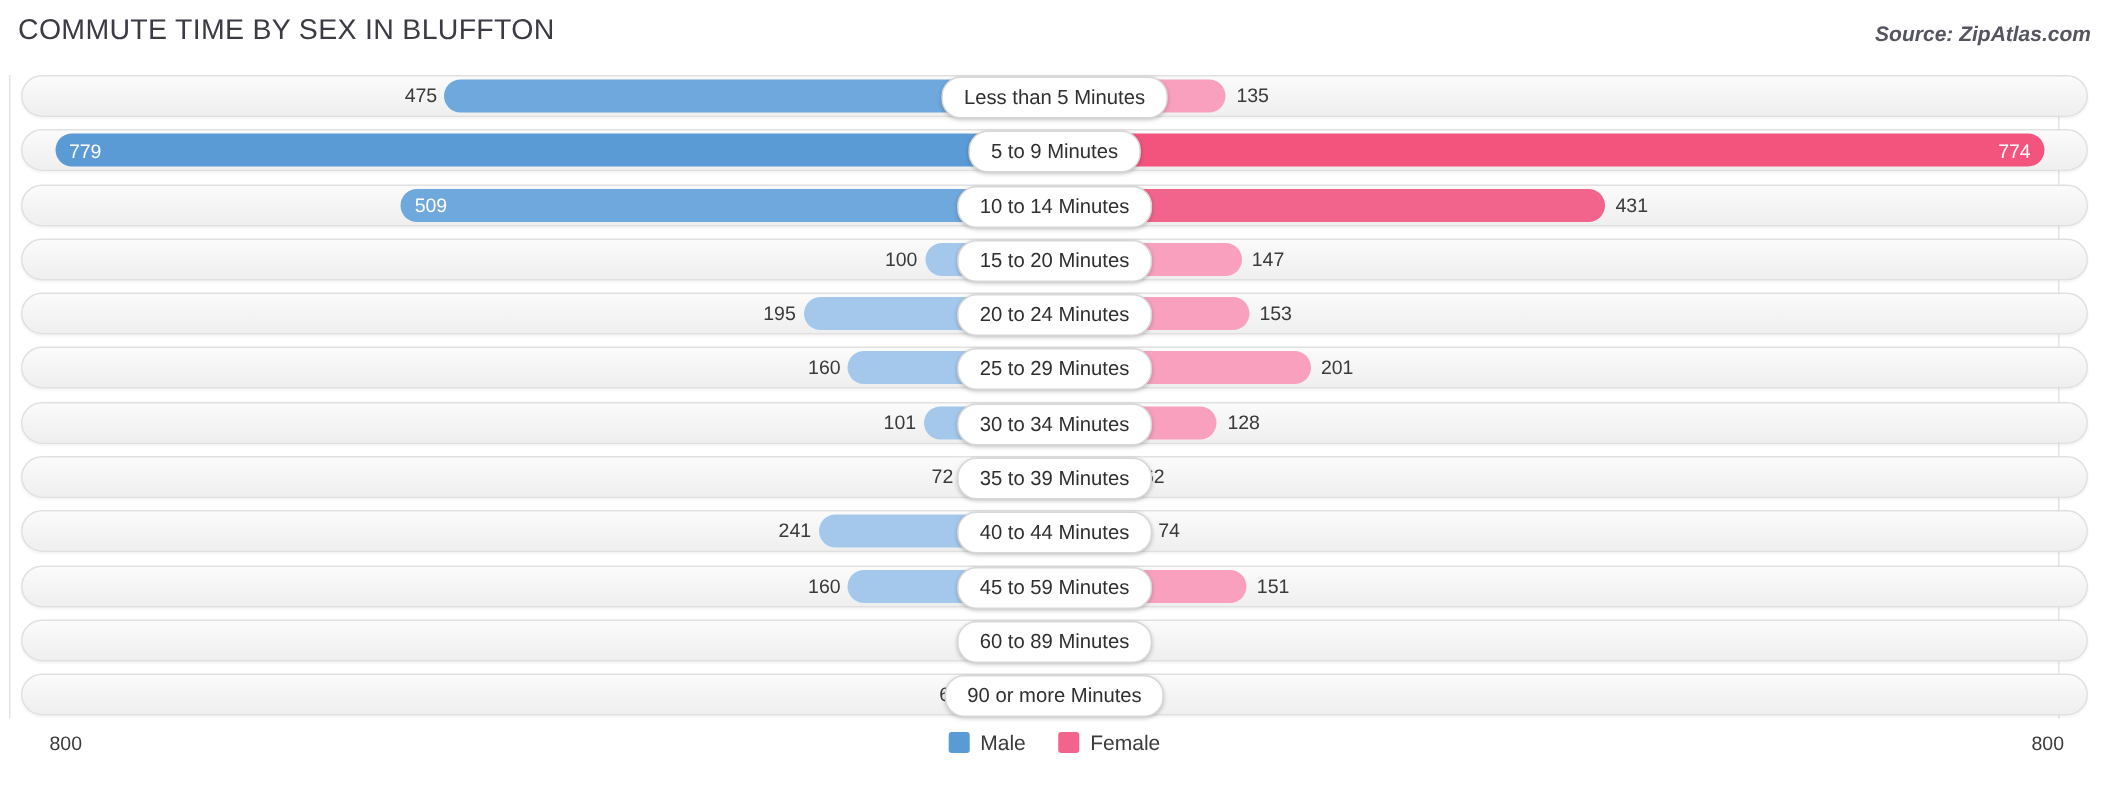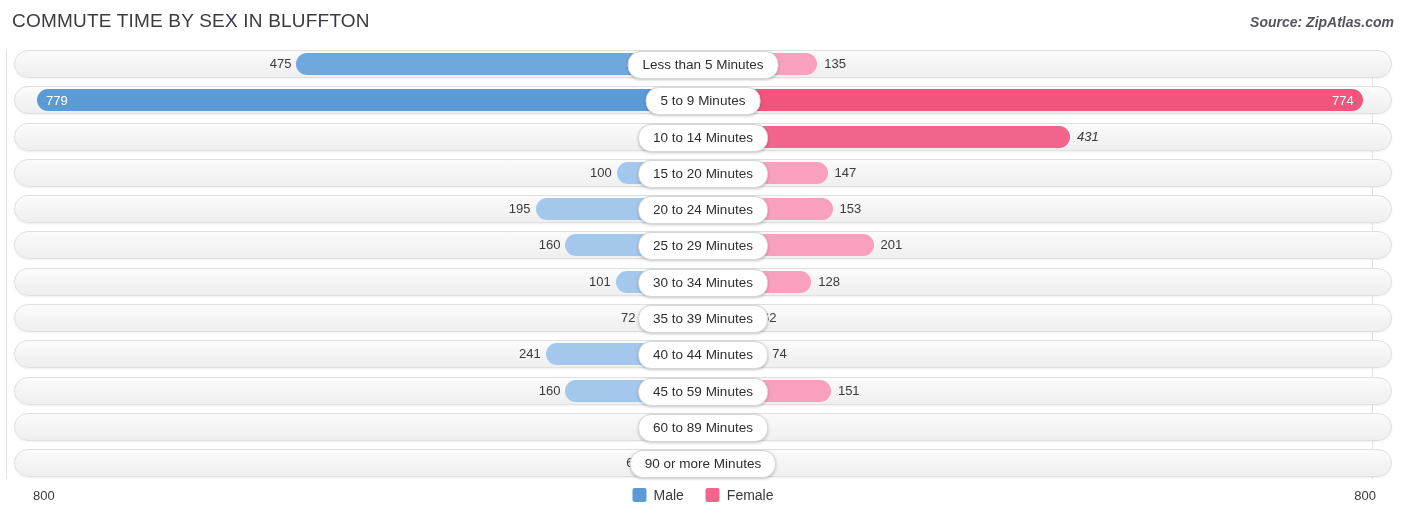--- a/index.html
+++ b/index.html
@@ -133,6 +133,9 @@
         </div>
         <div class="row">
           <div class="bar-outer-label lbl-right" style="left: 1061.97px; font-style: italic;">431</div>
+          <div class="bar bar-male" style="left: 252.441px; width: 434.559px; background: rgb(111, 168, 220);">
+            <span class="bar-inner-label">509</span>
+          </div>
           <div class="bar bar-female rounded-full" style="left: 687px; width: 367.966px; background: rgb(242, 100, 140);"></div>
           <div class="pill">10 to 14 Minutes</div>
         </div>

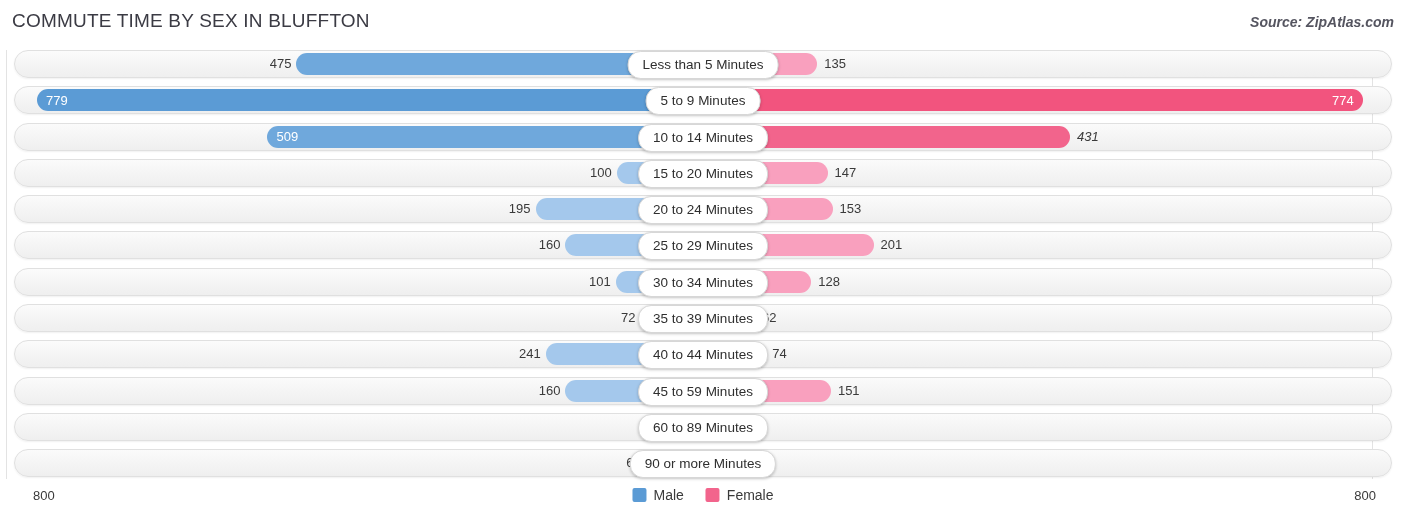--- a/index.html
+++ b/index.html
@@ -132,7 +132,7 @@
           <div class="pill">5 to 9 Minutes</div>
         </div>
         <div class="row">
-          <div class="bar-outer-label lbl-right" style="left: 1061.97px; font-style: italic;">431</div>
+          <div class="bar-outer-label lbl-right" style="left: 1061.97px;">431</div>
           <div class="bar bar-male" style="left: 252.441px; width: 434.559px; background: rgb(111, 168, 220);">
             <span class="bar-inner-label">509</span>
           </div>

